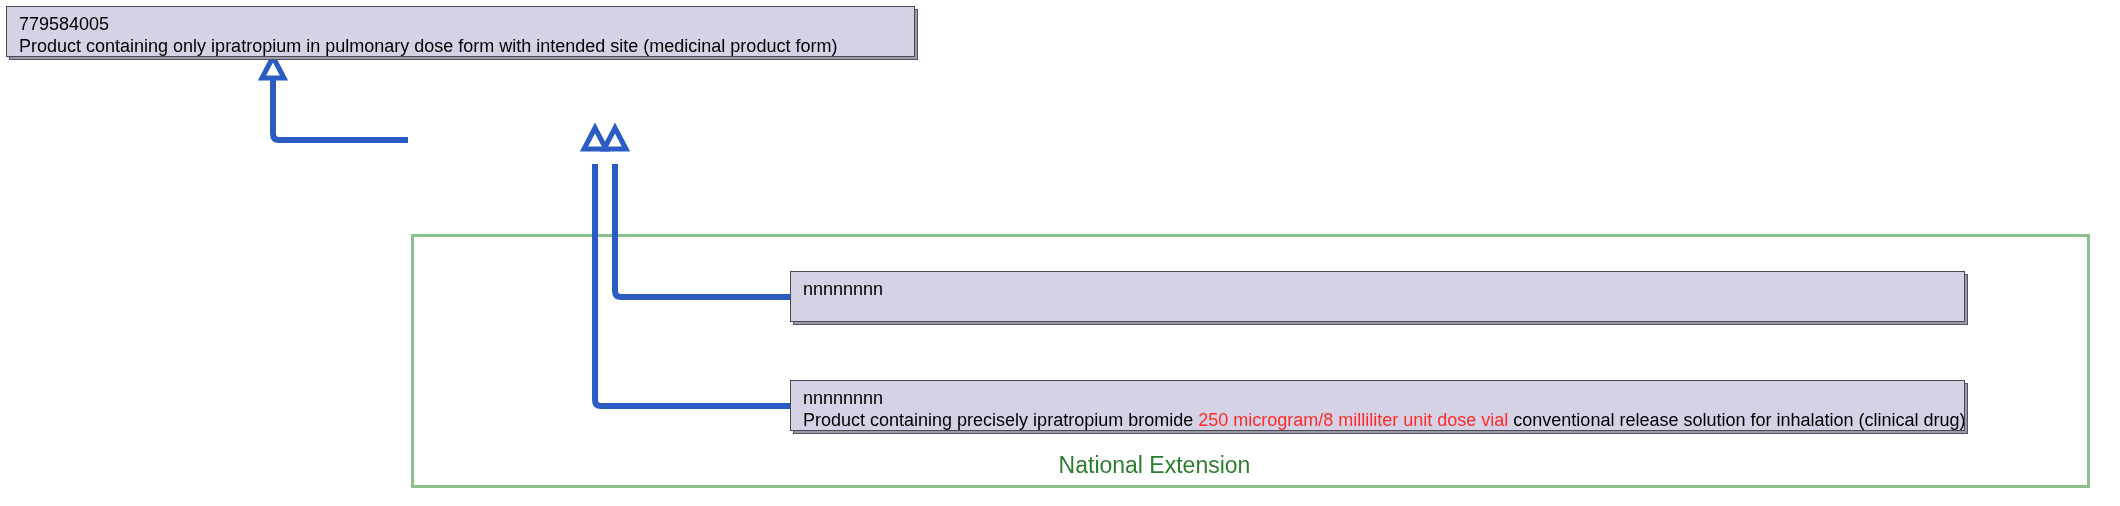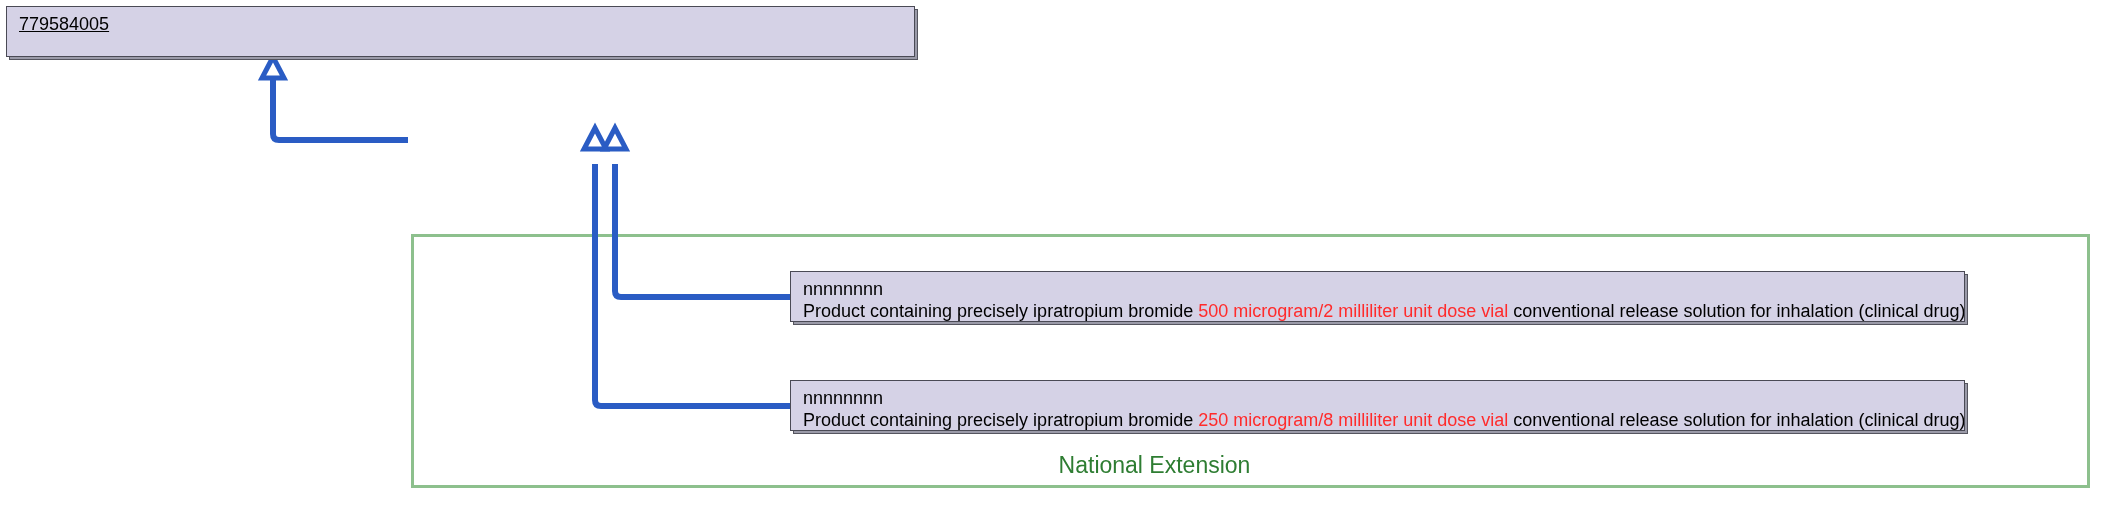--- a/index.html
+++ b/index.html
@@ -91,7 +91,7 @@
     </g>
   </svg>
 
-  <div class="concept-box" style="left:6px; top:6px; width:909px; height:51px;text-decoration:underline;">
+  <div class="concept-box" style="left:6px; top:6px; width:909px; height:51px;">
     <div class="concept-id">779584005</div>
   </div>
 

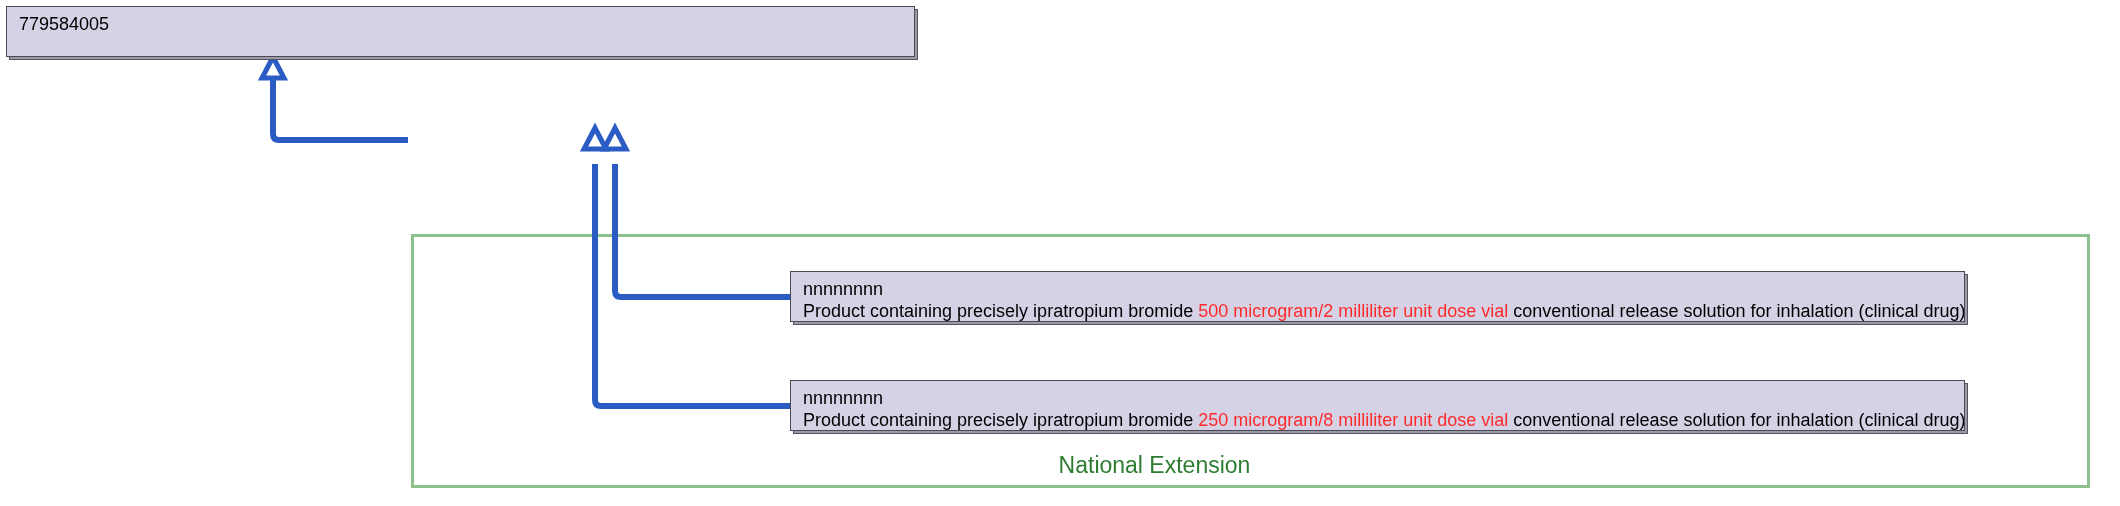--- a/index.html
+++ b/index.html
@@ -93,6 +93,7 @@
 
   <div class="concept-box" style="left:6px; top:6px; width:909px; height:51px;">
     <div class="concept-id">779584005</div>
+    <div class="concept-term"><span>Product containing only ipratropium in pulmonary dose form with intended site (medicinal product form)</span><span class="hl-red"></span><span></span></div>
   </div>
 
 

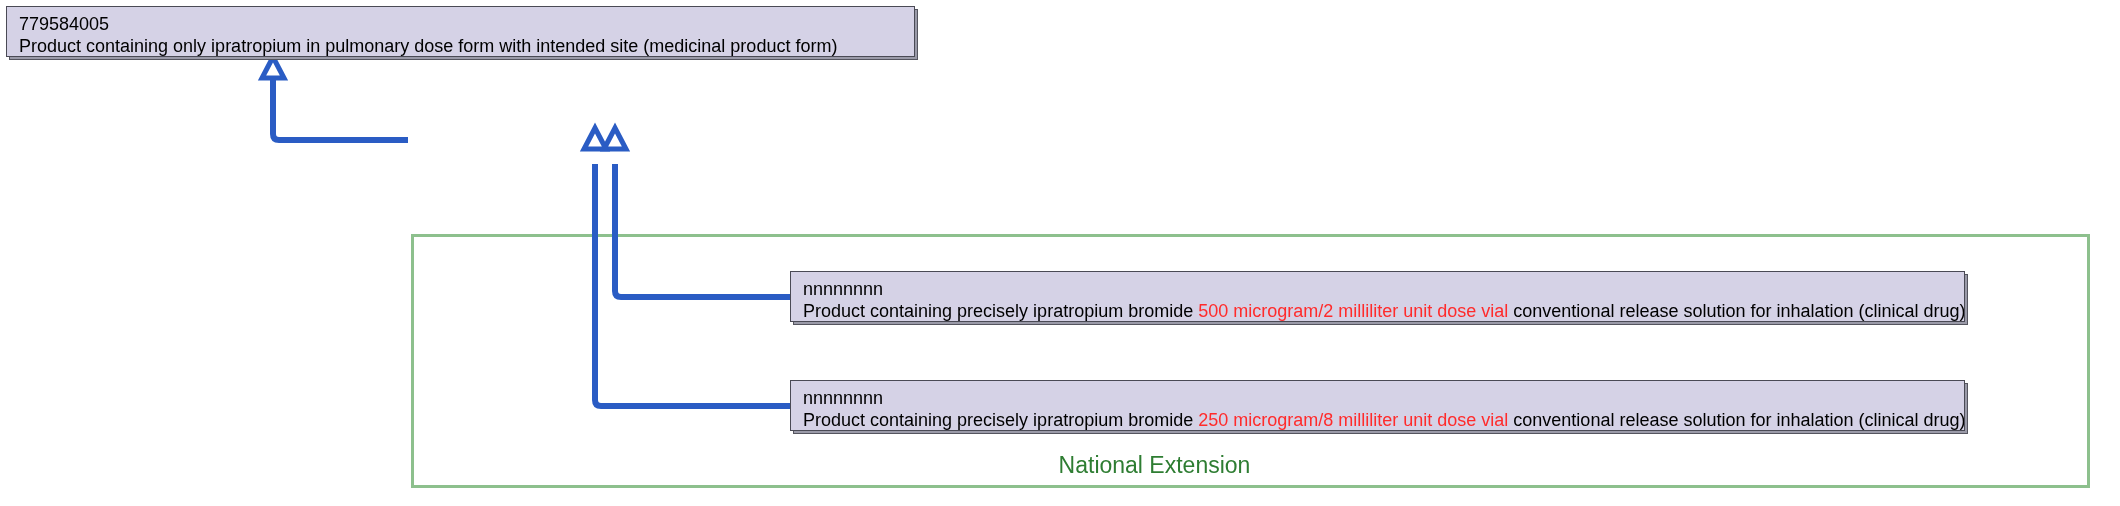--- a/index.html
+++ b/index.html
@@ -99,7 +99,6 @@
 
   <div class="concept-box" style="left:790px; top:271px; width:1175px; height:51px;">
     <div class="concept-id">nnnnnnnn</div>
-    <div class="concept-term"><span>Product containing precisely ipratropium bromide </span><span class="hl-red">500 microgram/2 milliliter unit dose vial</span><span> conventional release solution for inhalation  (clinical drug)</span></div>
   </div>
 
   <div class="concept-box" style="left:790px; top:380px; width:1175px; height:51px;">

